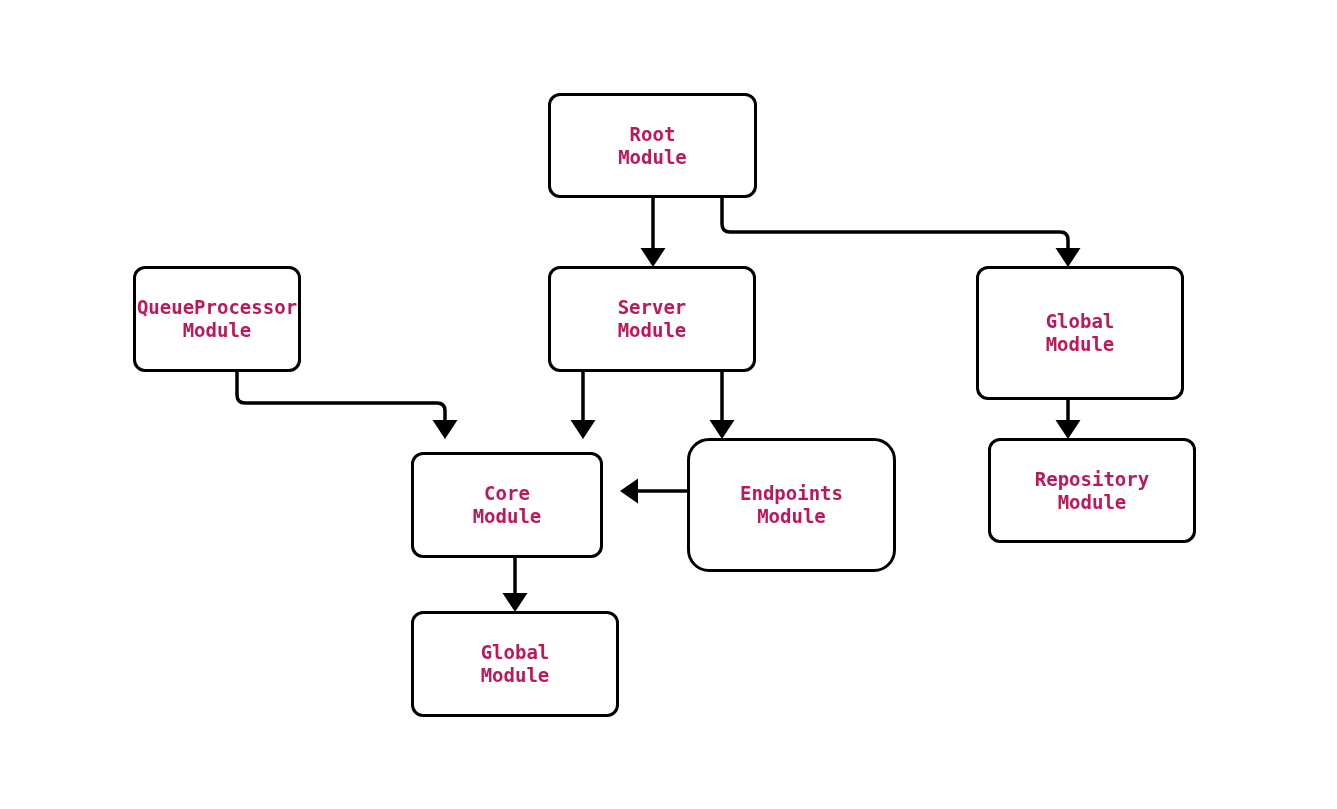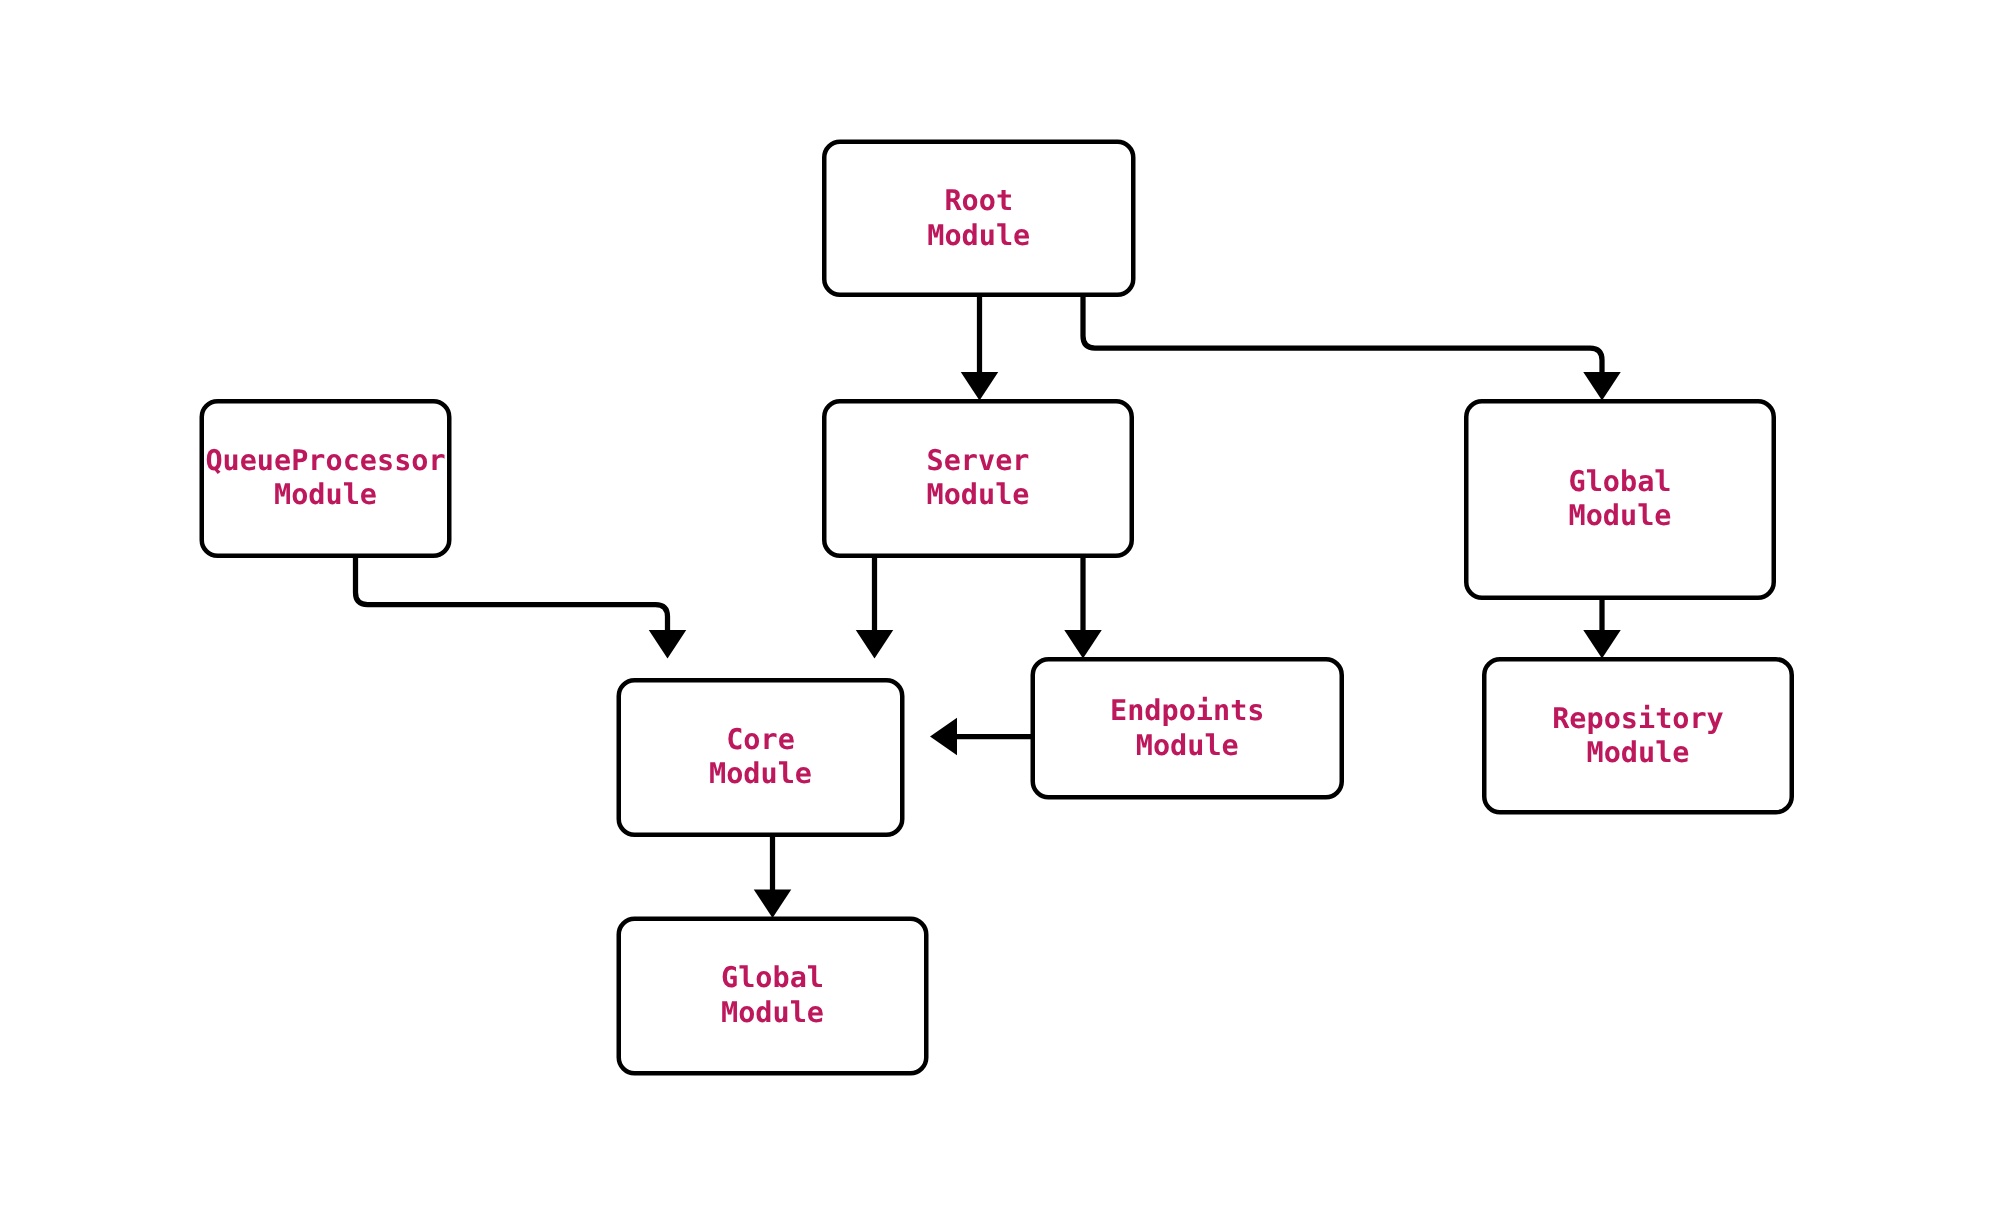--- a/index.html
+++ b/index.html
@@ -56,7 +56,7 @@
   #node-server         { left: 548px; top: 266px; width: 208px; height: 106px; }
   #node-global         { left: 948px; top: 266px; width: 208px; height: 134px; margin-left: 28px; }
   #node-core           { left: 411px; top: 452px; width: 192px; height: 106px; }
-  #node-endpoints      { left: 687px; top: 438px; width: 209px; height: 95px; }
+  #node-endpoints      { left: 687px; top: 438px; width: 209px; height: 134px; border-radius: 22px; }
   #node-repository     { left: 964px; top: 438px; width: 208px; height: 105px; margin-left: 24px; }
   #node-queue          { left: 411px; top: 611px; width: 208px; height: 106px; }
 </style>

